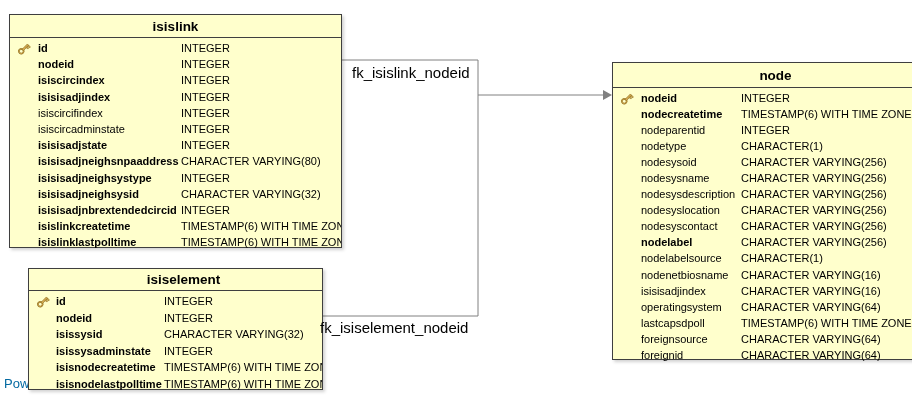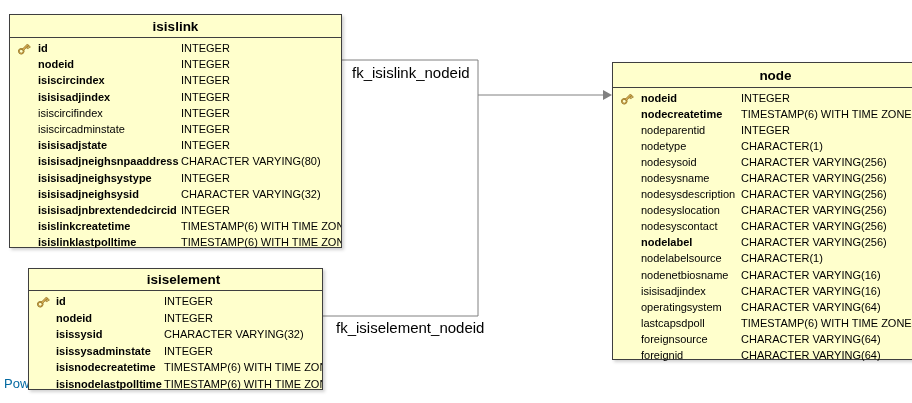--- a/index.html
+++ b/index.html
@@ -18,7 +18,7 @@
     position:absolute;z-index:3;color:#000;font-size:15px;white-space:nowrap;
   }
   .fk-label.fk1{left:352px;top:64px;}
-  .fk-label.fk2{left:336px;top:319px;}
+  .fk-label.fk2{left:320px;top:319px;}
 
   .table{
     position:absolute;z-index:2;background:#ffffcc;

